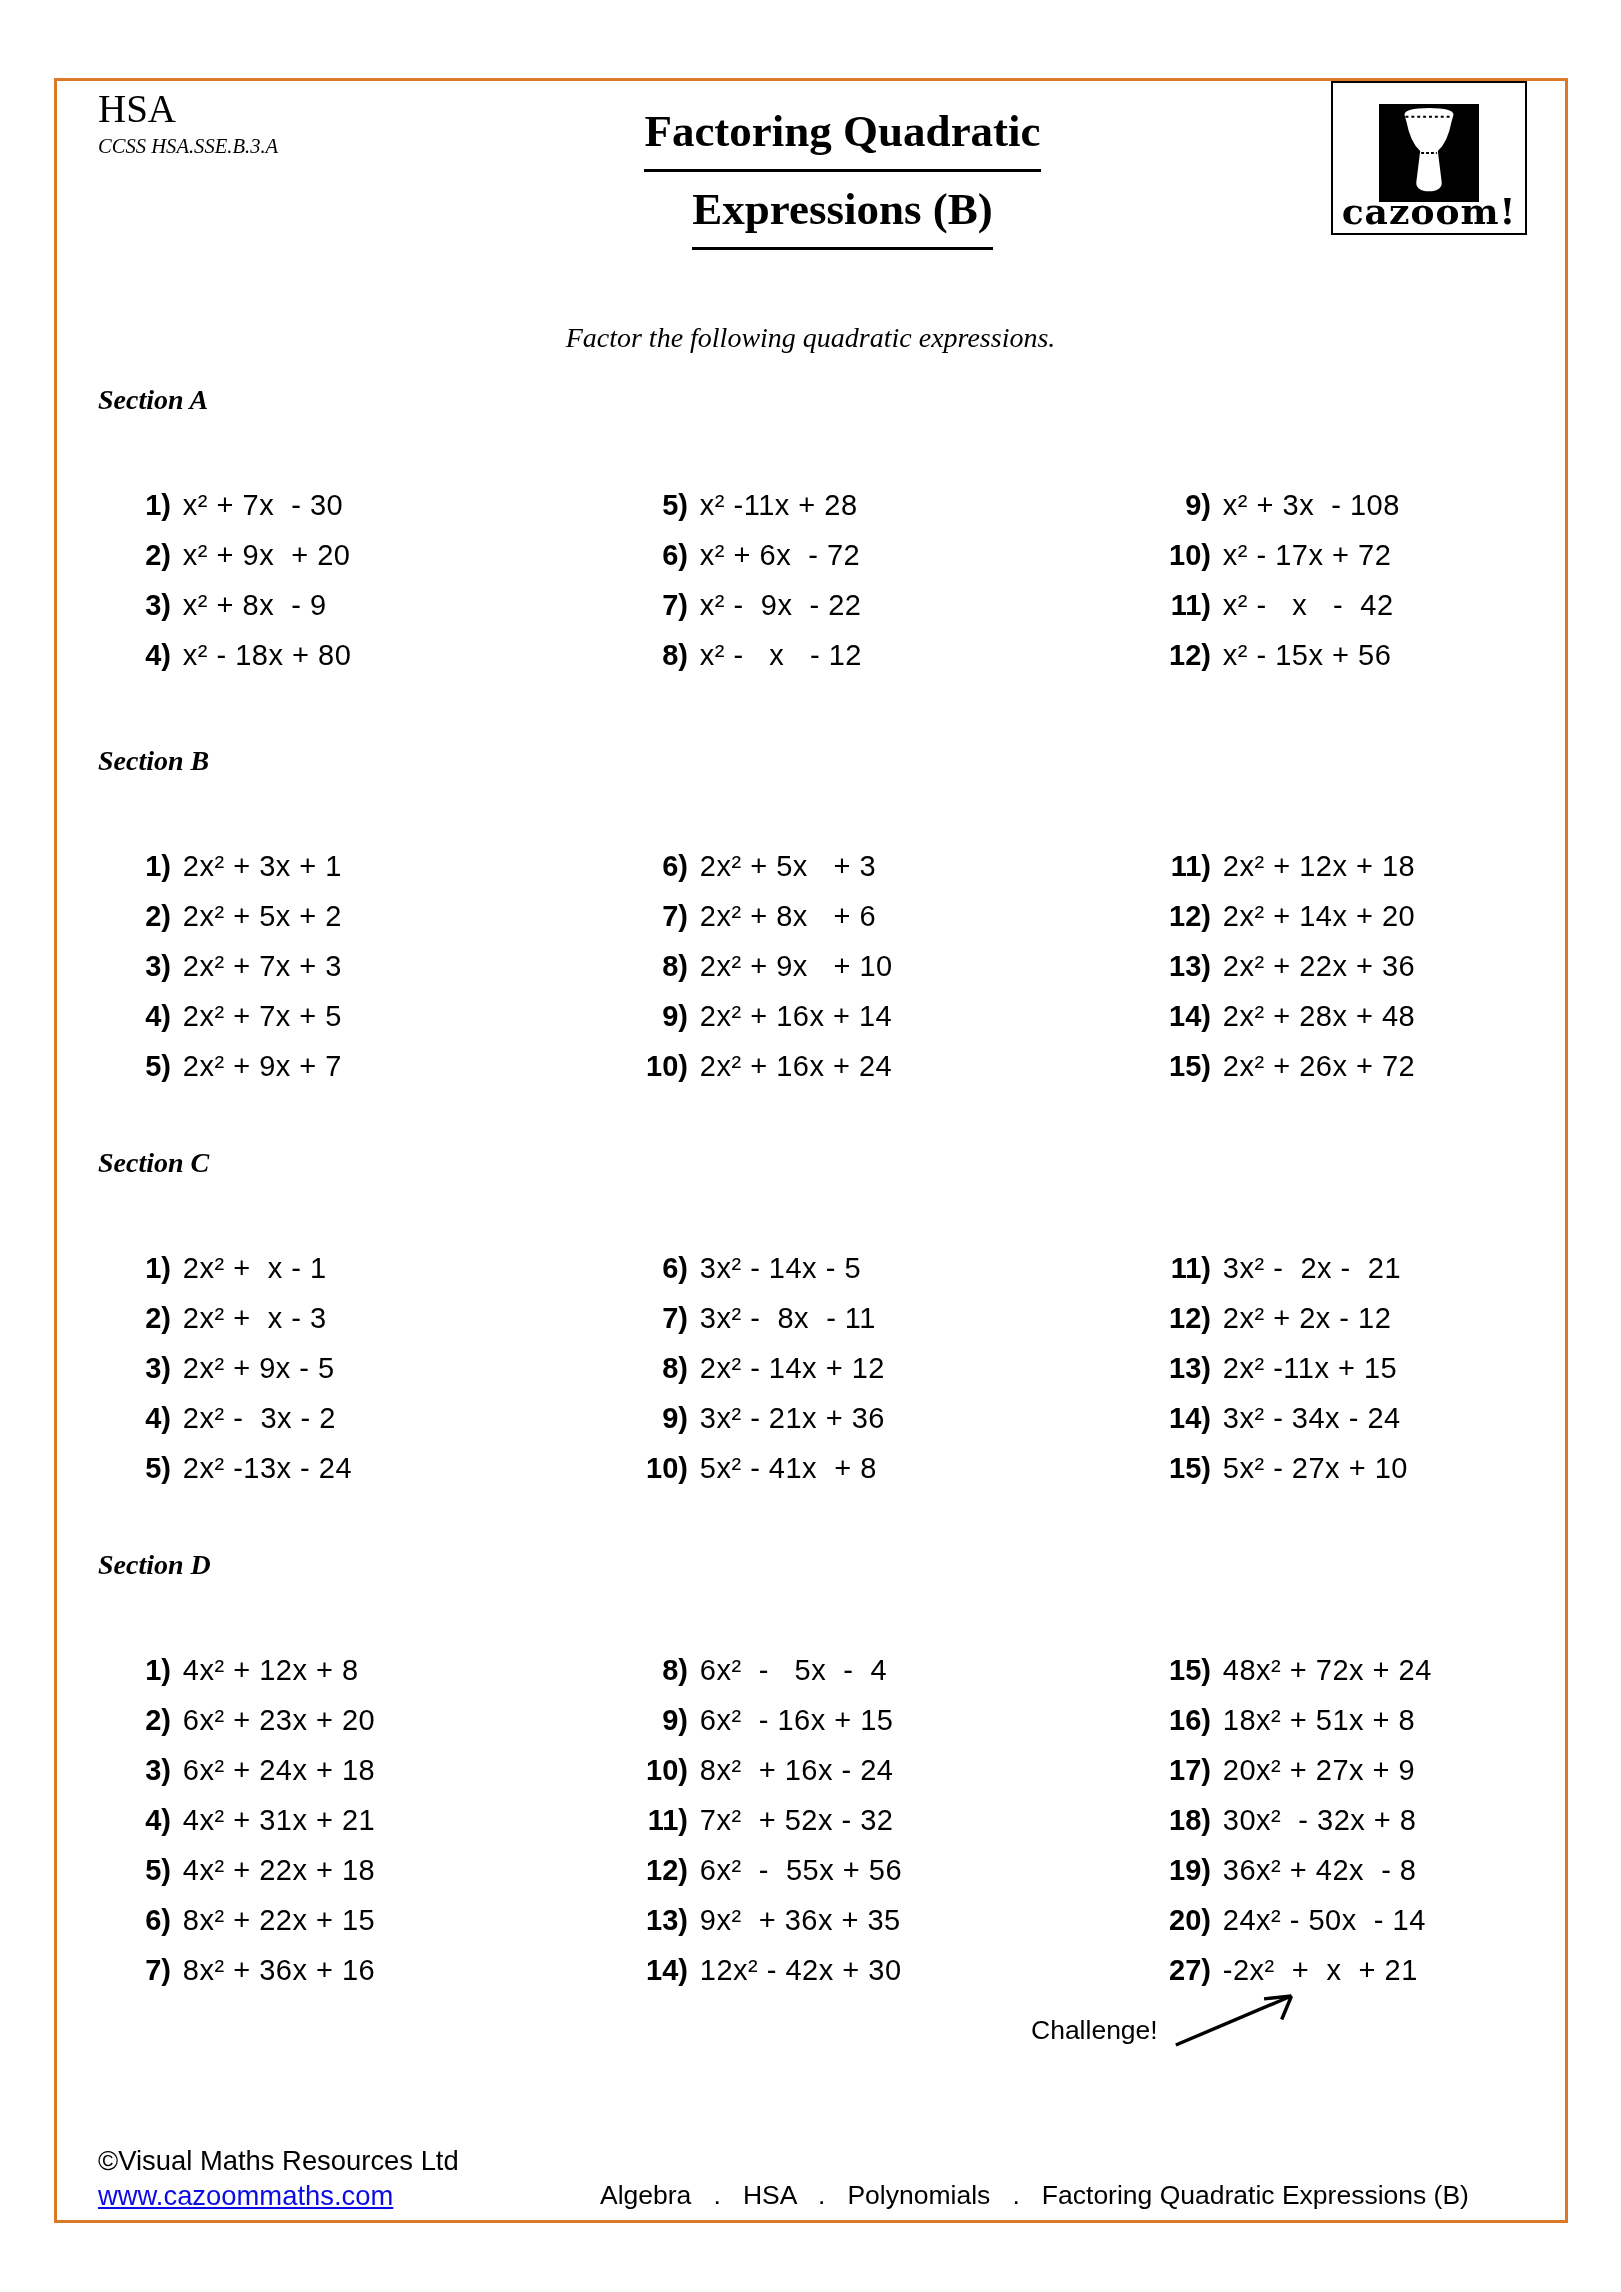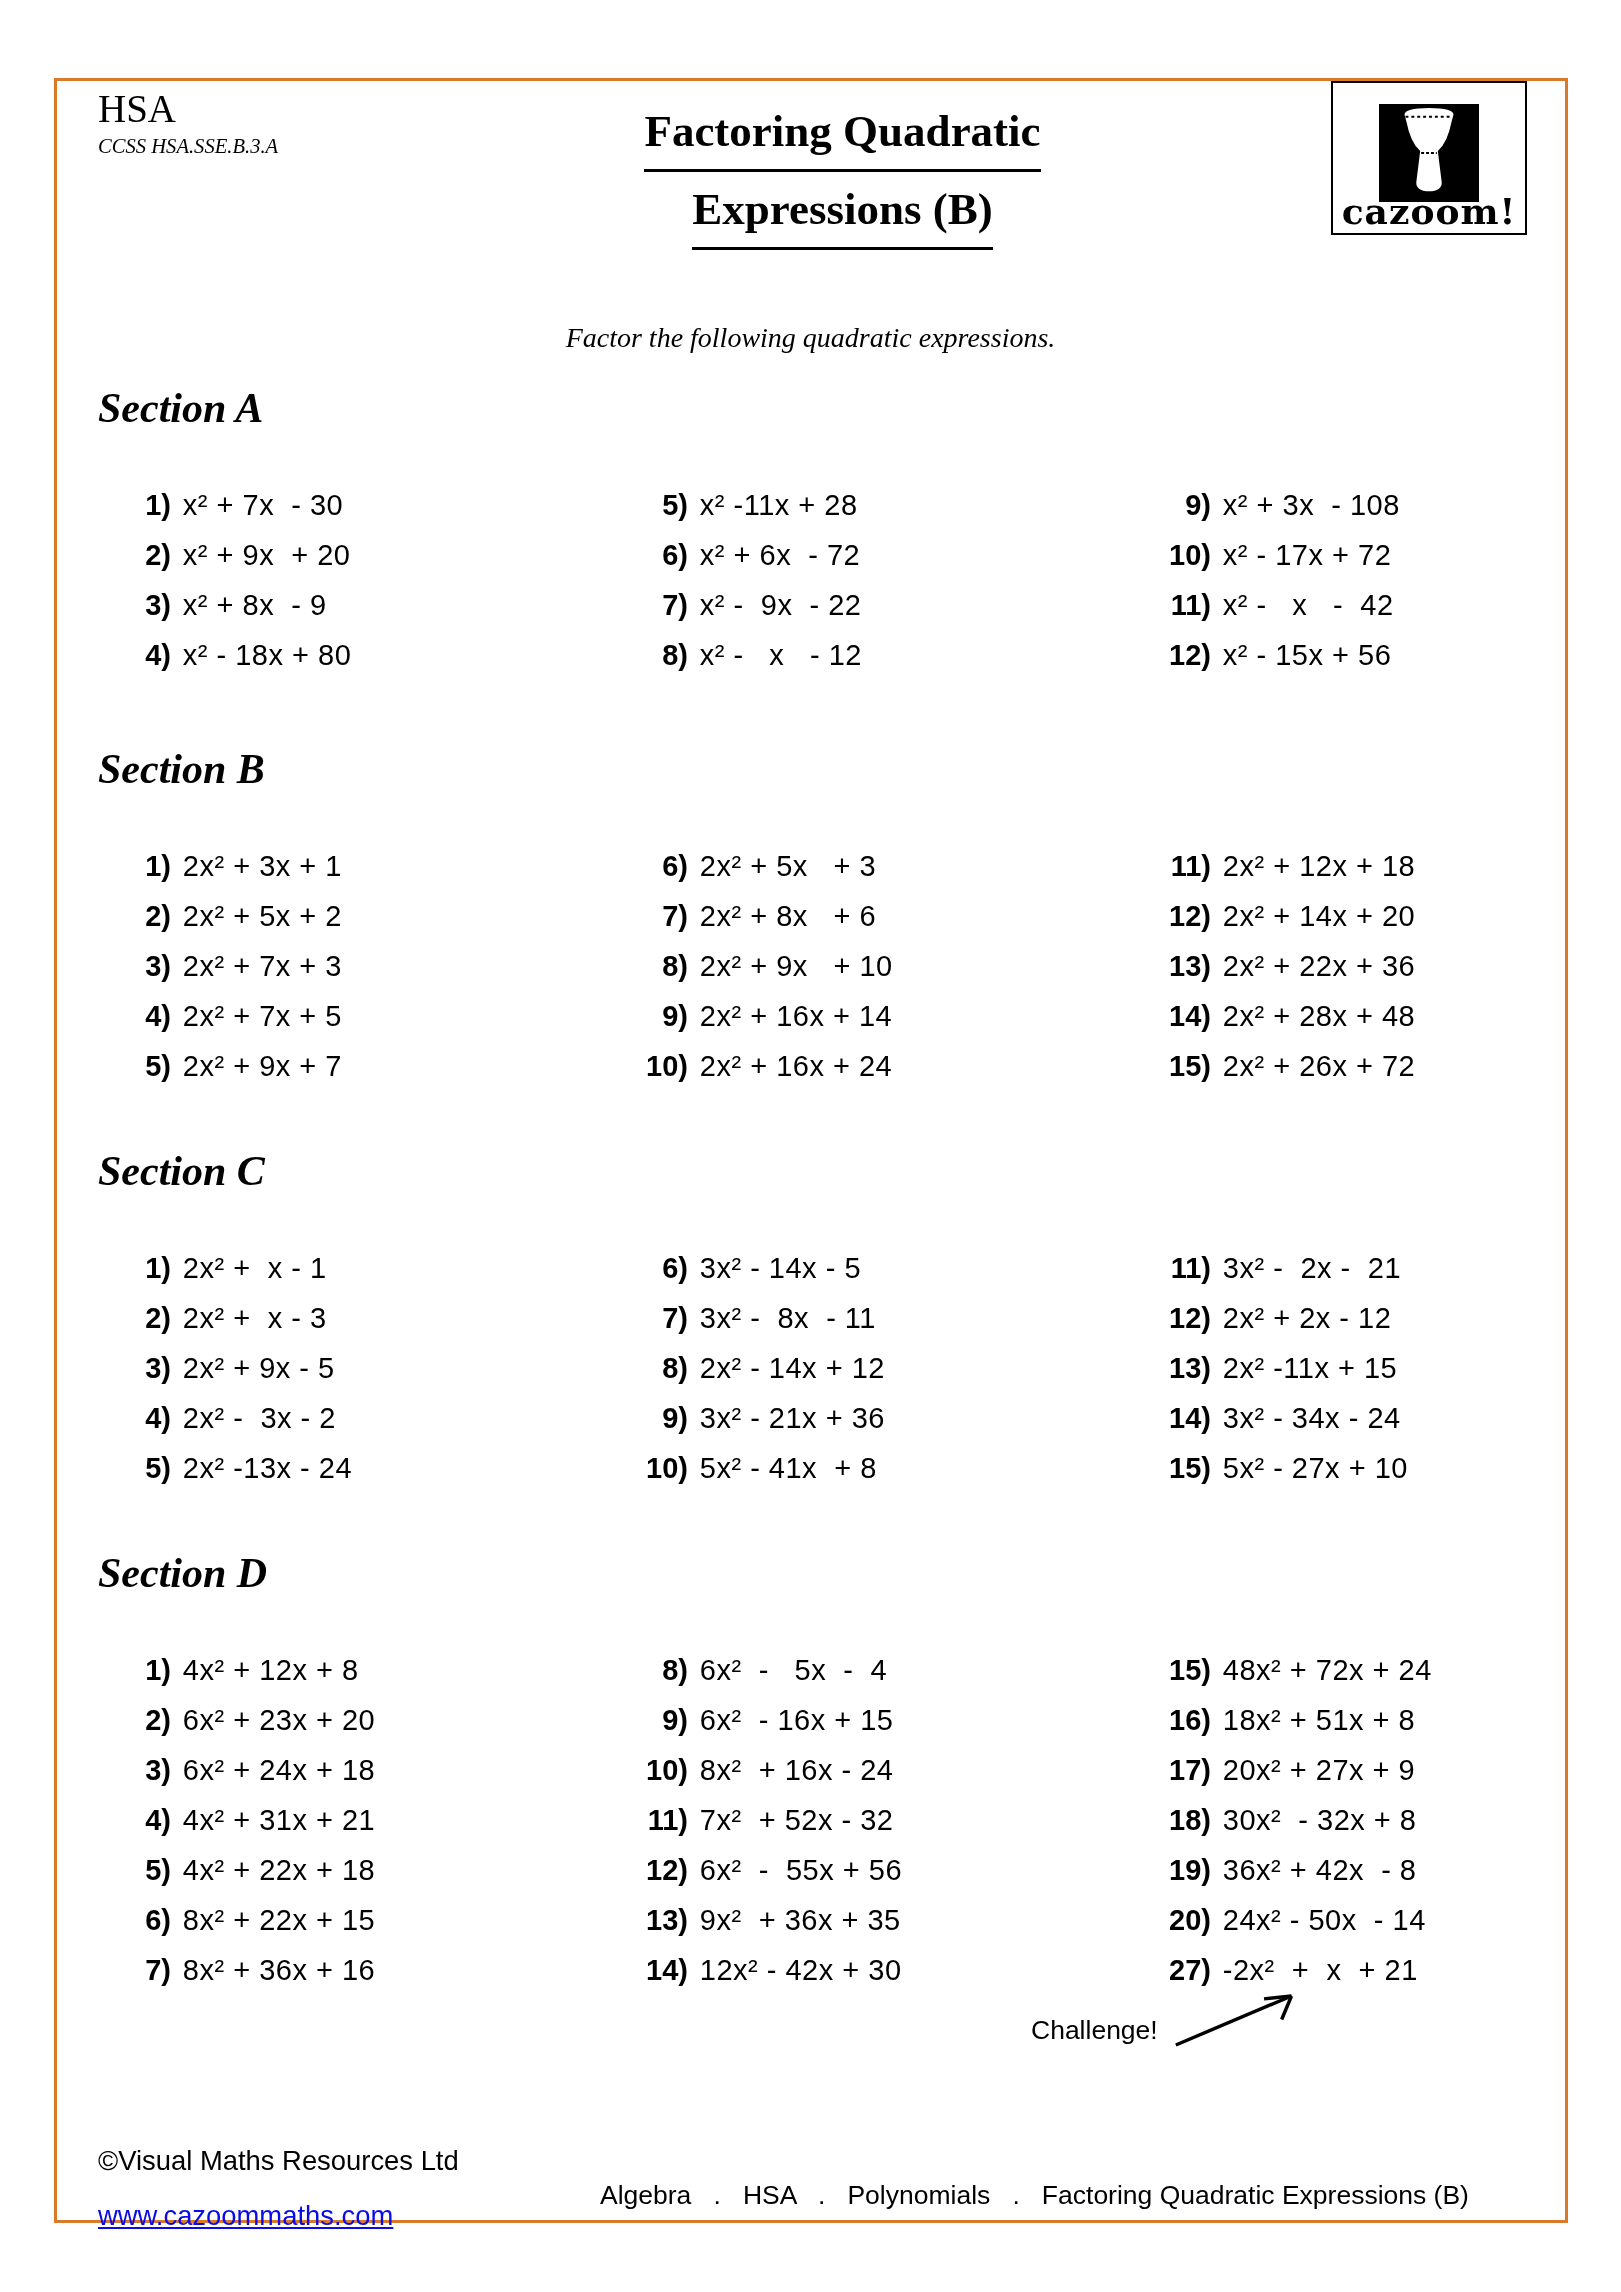--- a/index.html
+++ b/index.html
@@ -53,7 +53,7 @@
   .section{position:absolute;left:0;width:1621px;}
   .sec-title{
     position:absolute;left:98px;top:0;
-    font-family:"Liberation Serif",serif;font-weight:bold;font-style:italic;font-size:42px;
+    font-family:"Liberation Serif",serif;font-weight:bold;font-style:italic;font-size:28px;
   }
   .col{position:absolute;top:96px;}
   .prob{height:50px;display:flex;align-items:center;font-size:29px;white-space:pre;}

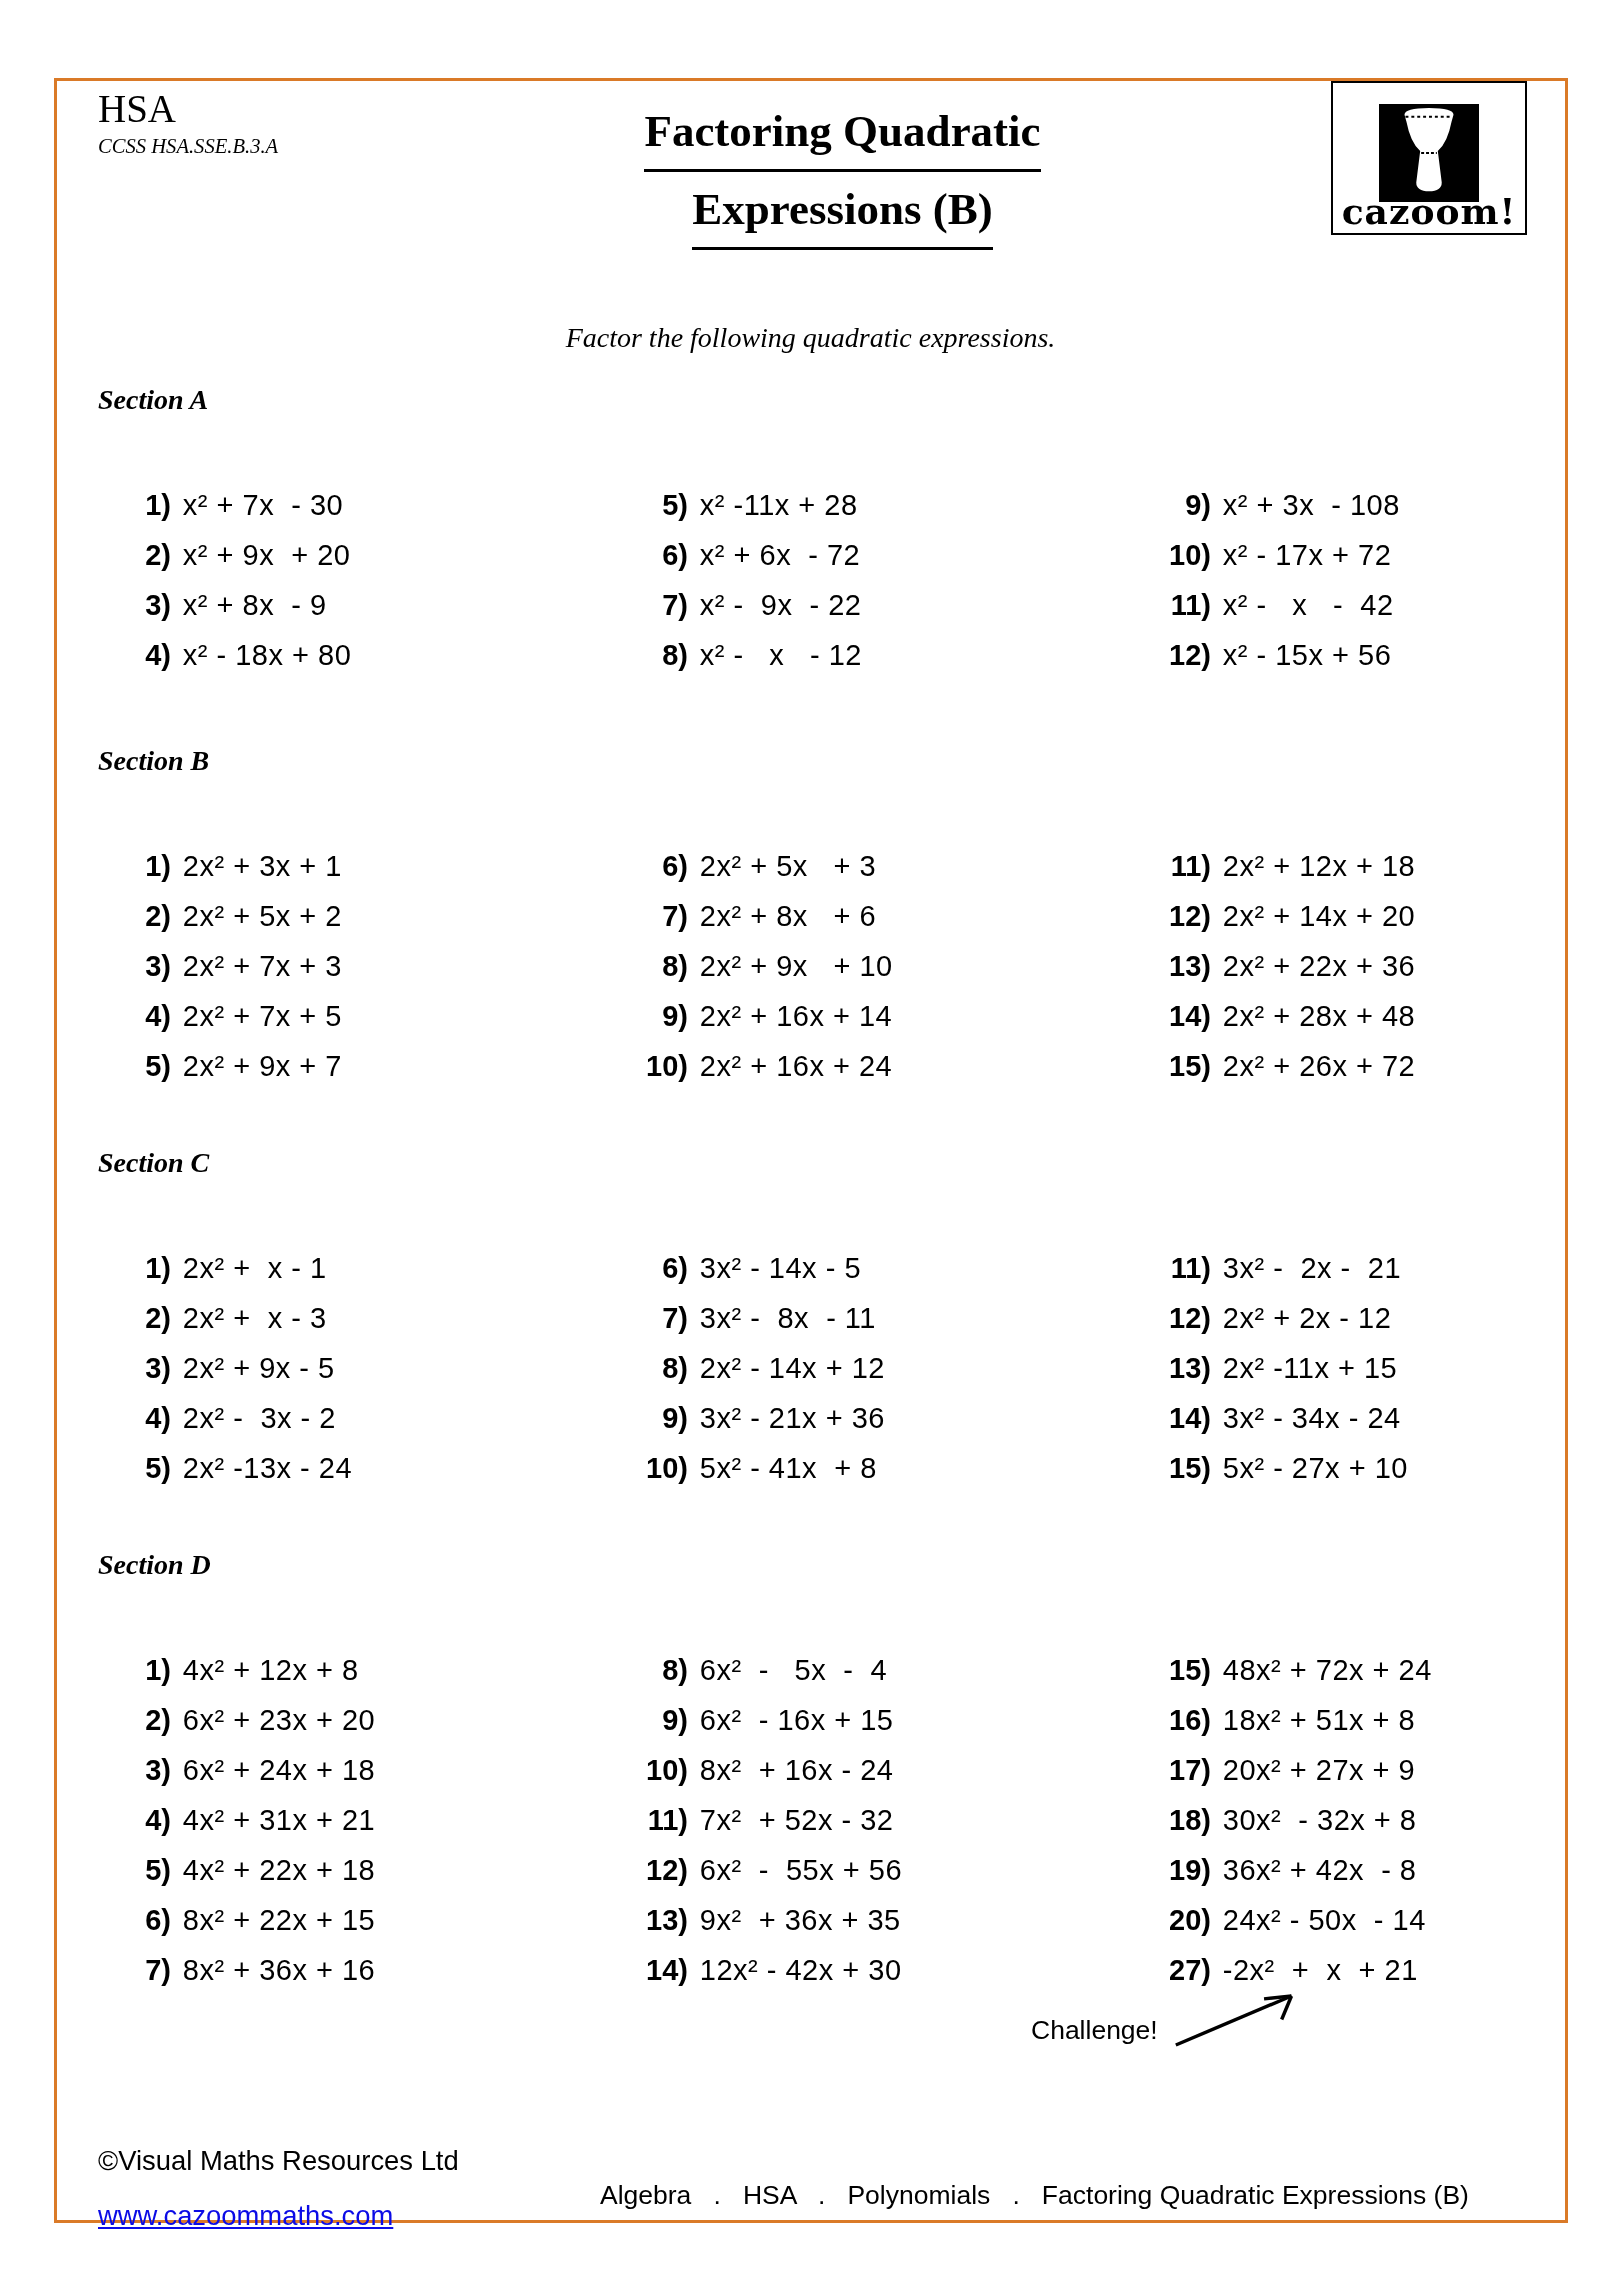--- a/index.html
+++ b/index.html
@@ -66,7 +66,7 @@
   .copyright{position:absolute;left:98px;top:2145px;font-size:27.4px;}
   .website{
     position:absolute;left:98px;top:2180px;font-size:27.4px;
-    color:var(--link);text-decoration:underline;cursor:pointer;margin-top:20px;
+    color:var(--link);text-decoration:underline;cursor:pointer;
   }
   .breadcrumb{position:absolute;left:600px;top:2180px;font-size:26.5px;white-space:pre;}
 </style>

